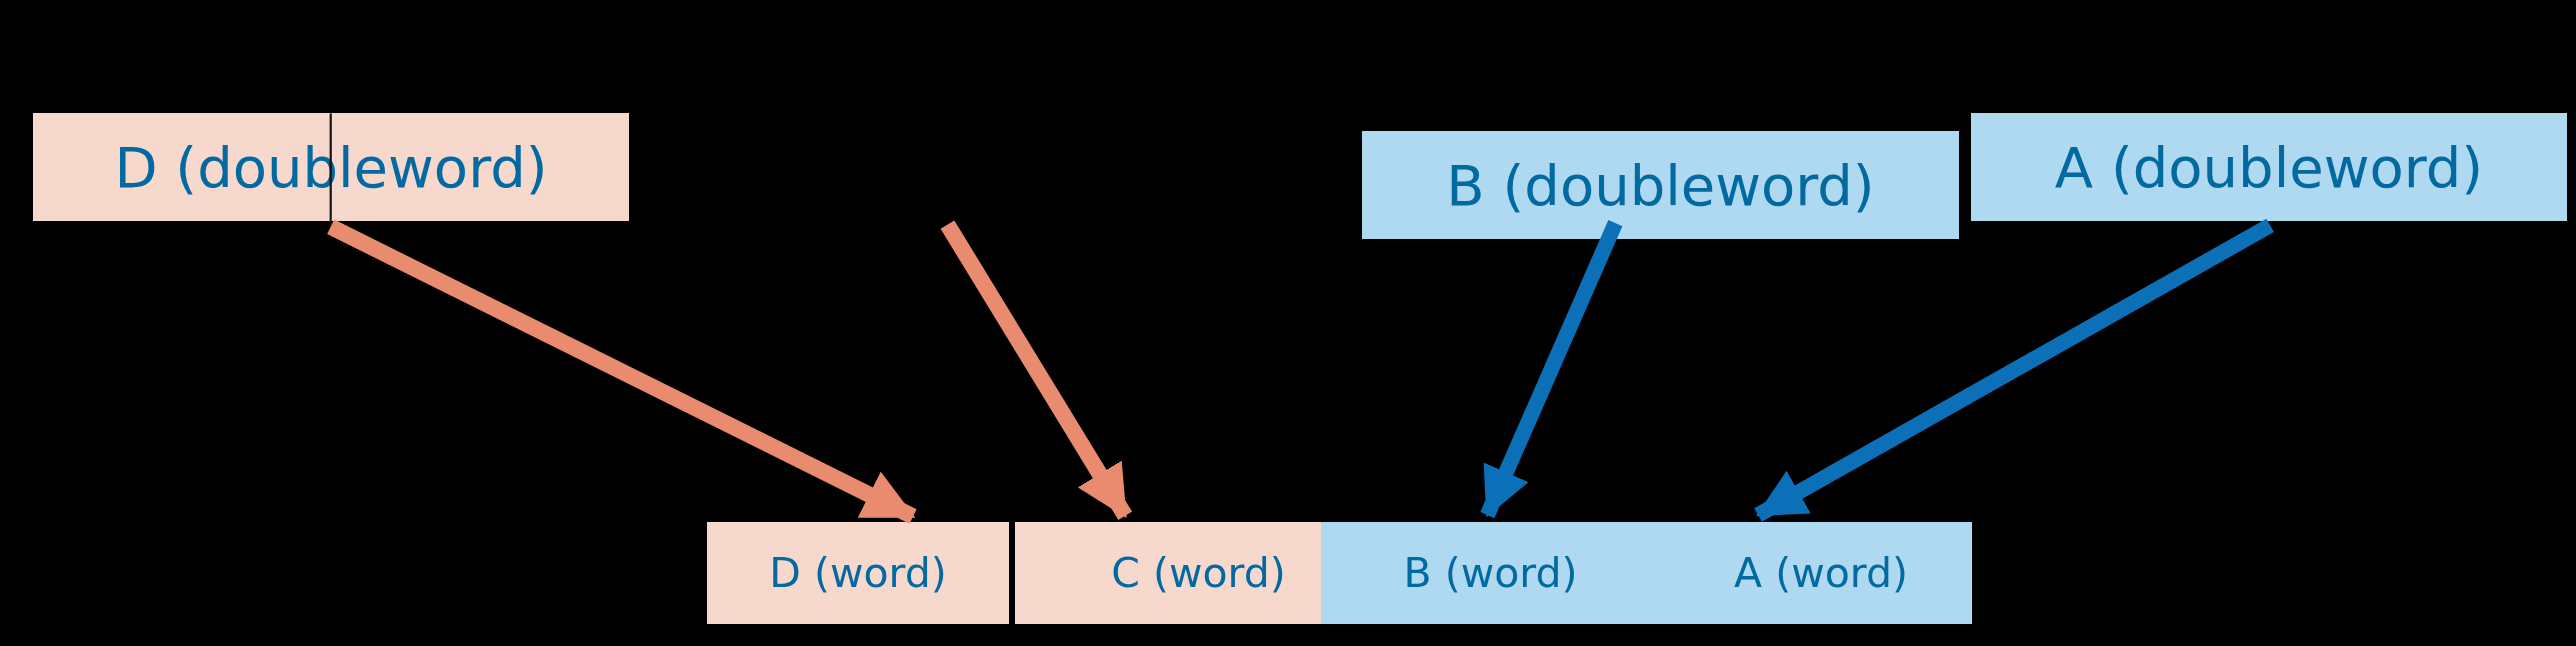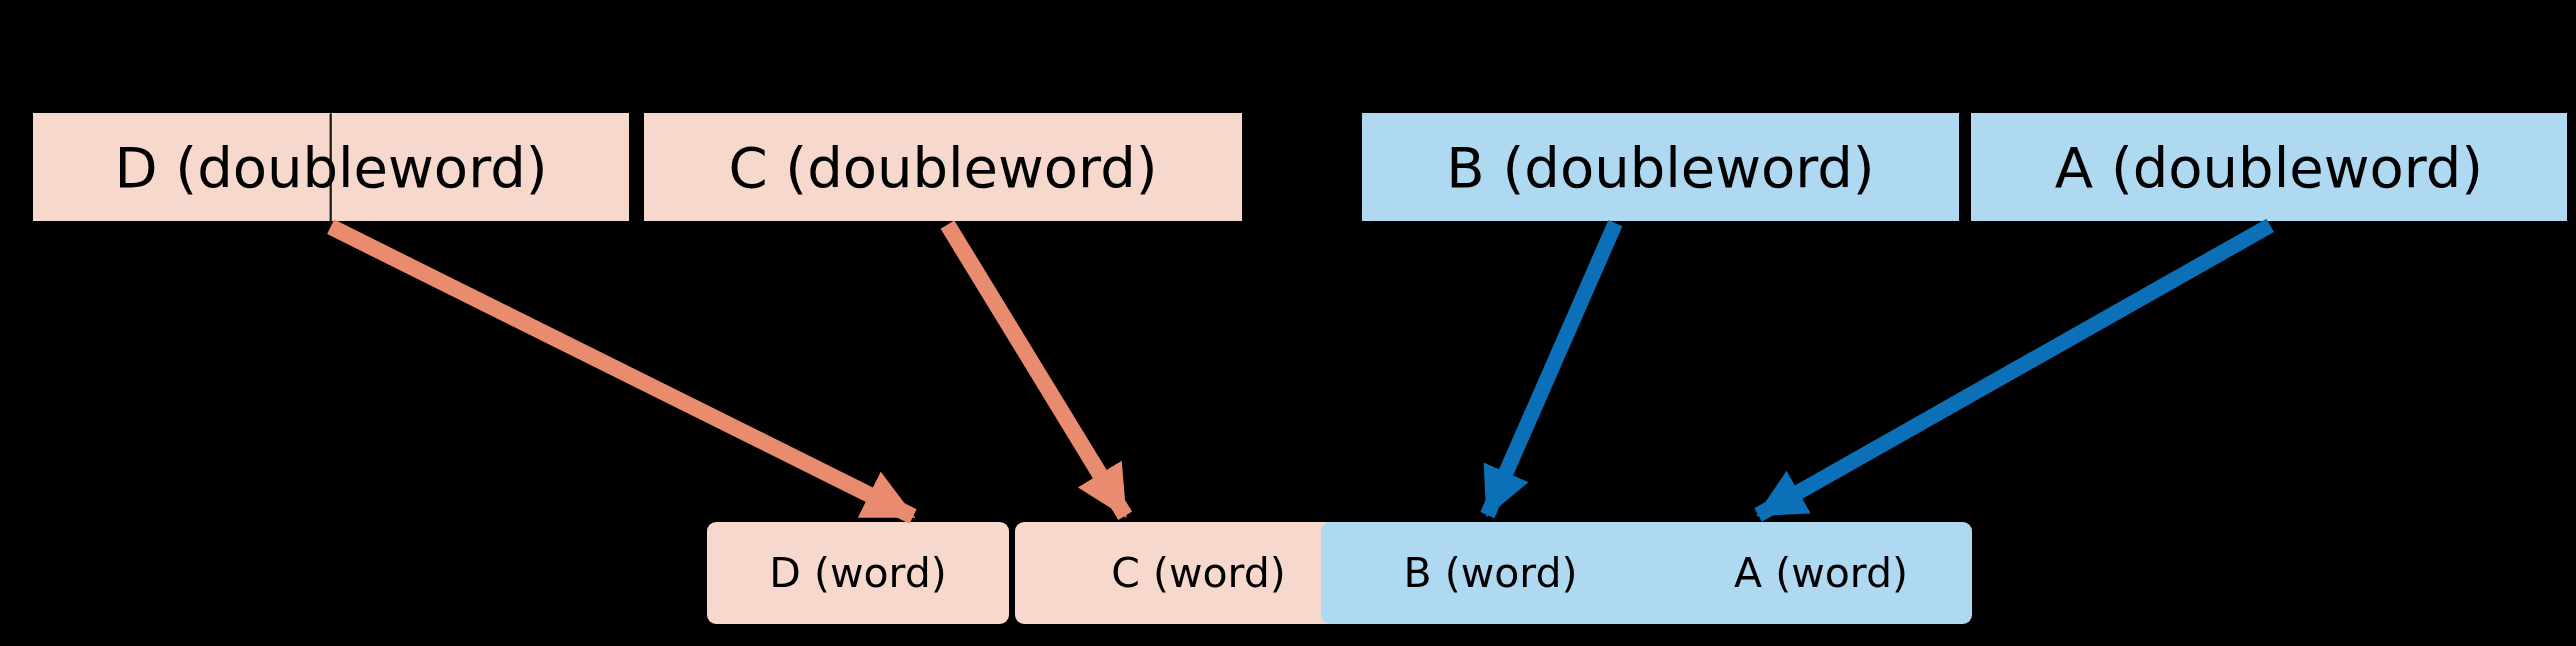--- a/index.html
+++ b/index.html
@@ -20,7 +20,7 @@
     display: flex;
     align-items: center;
     justify-content: center;
-    color: #000000;
+    color: #0369a1;
     white-space: nowrap;
   }
   .box.top    { top: 113px; height: 108px; font-size: 56px; }

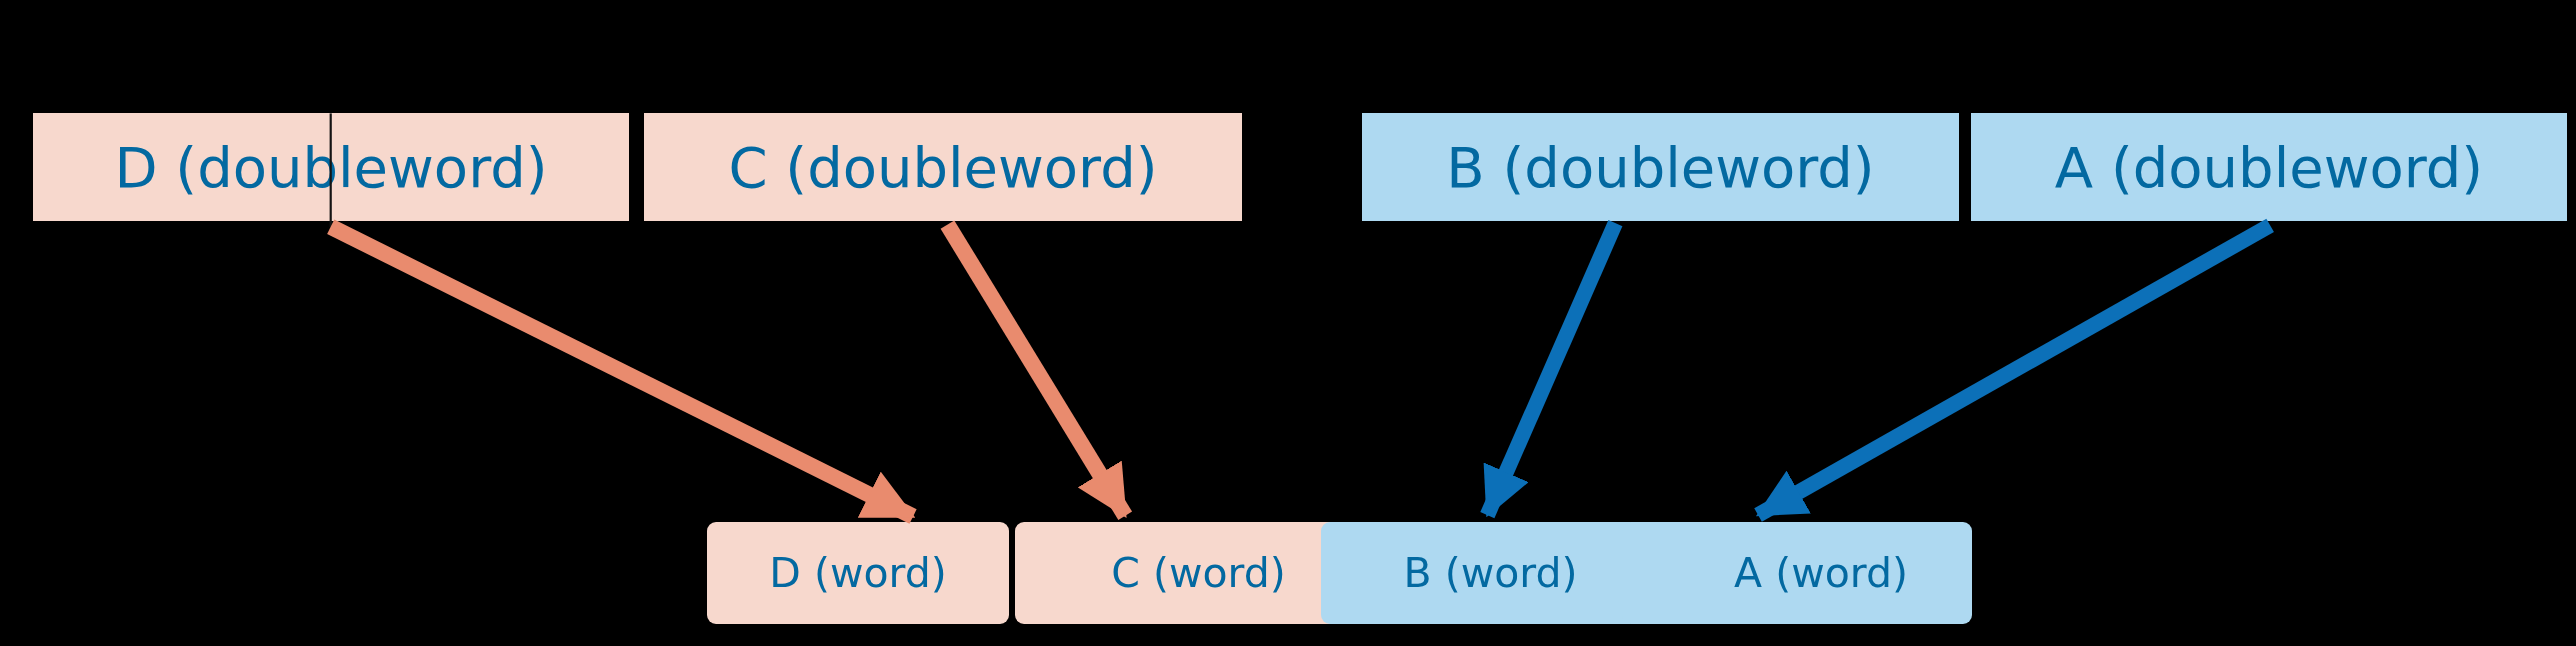--- a/index.html
+++ b/index.html
@@ -53,9 +53,6 @@
   <div class="box top" id="box-d-dw" style="background: rgb(247, 216, 205);">
     <span>D (doubleword)</span>
   </div>
-  <div class="box top" id="box-c-dw" style="background: rgb(247, 216, 205);">
-    <span>C (doubleword)</span>
-  </div>
   <div class="box top" id="box-b-dw" style="background: rgb(174, 217, 241);">
     <span>B (doubleword)</span>
   </div>

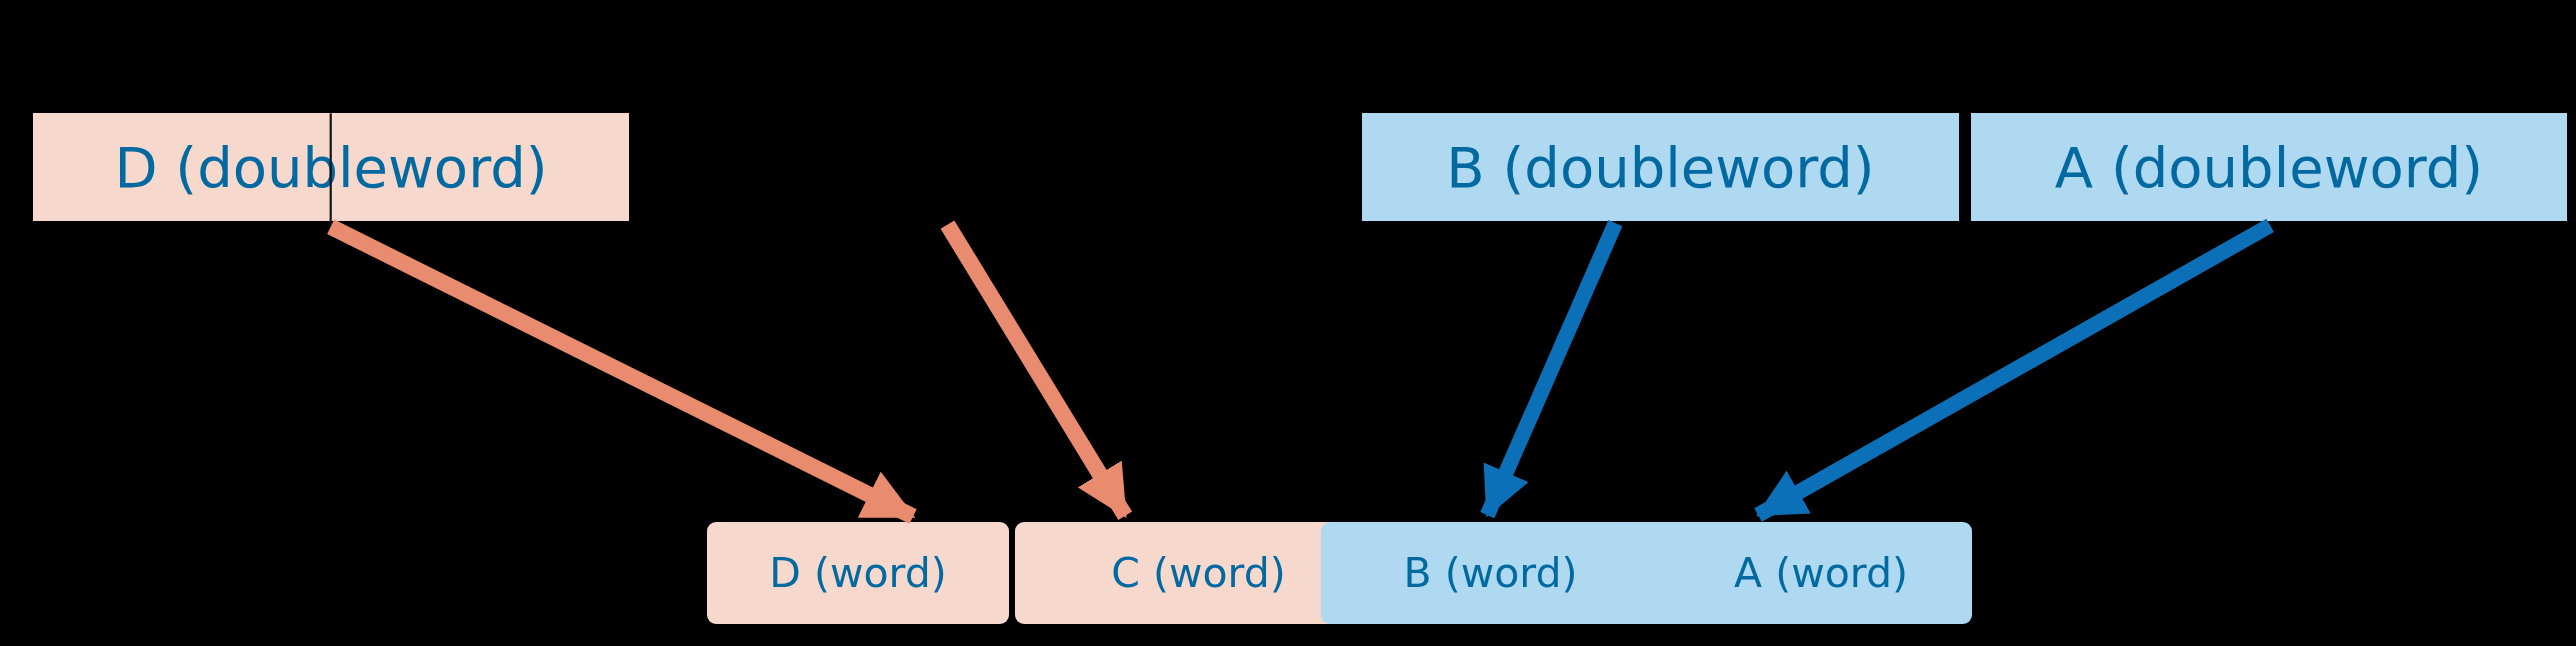--- a/index.html
+++ b/index.html
@@ -29,7 +29,7 @@
   
   #box-d-dw { left: 33px;   width: 596px; }
   #box-c-dw { left: 644px;  width: 598px; }
-  #box-b-dw { left: 1362px; width: 597px; }
+  #box-b-dw { left: 1362px; width: 597px; margin-top: 18px; }
   #box-a-dw { left: 1971px; width: 596px; }
 
   

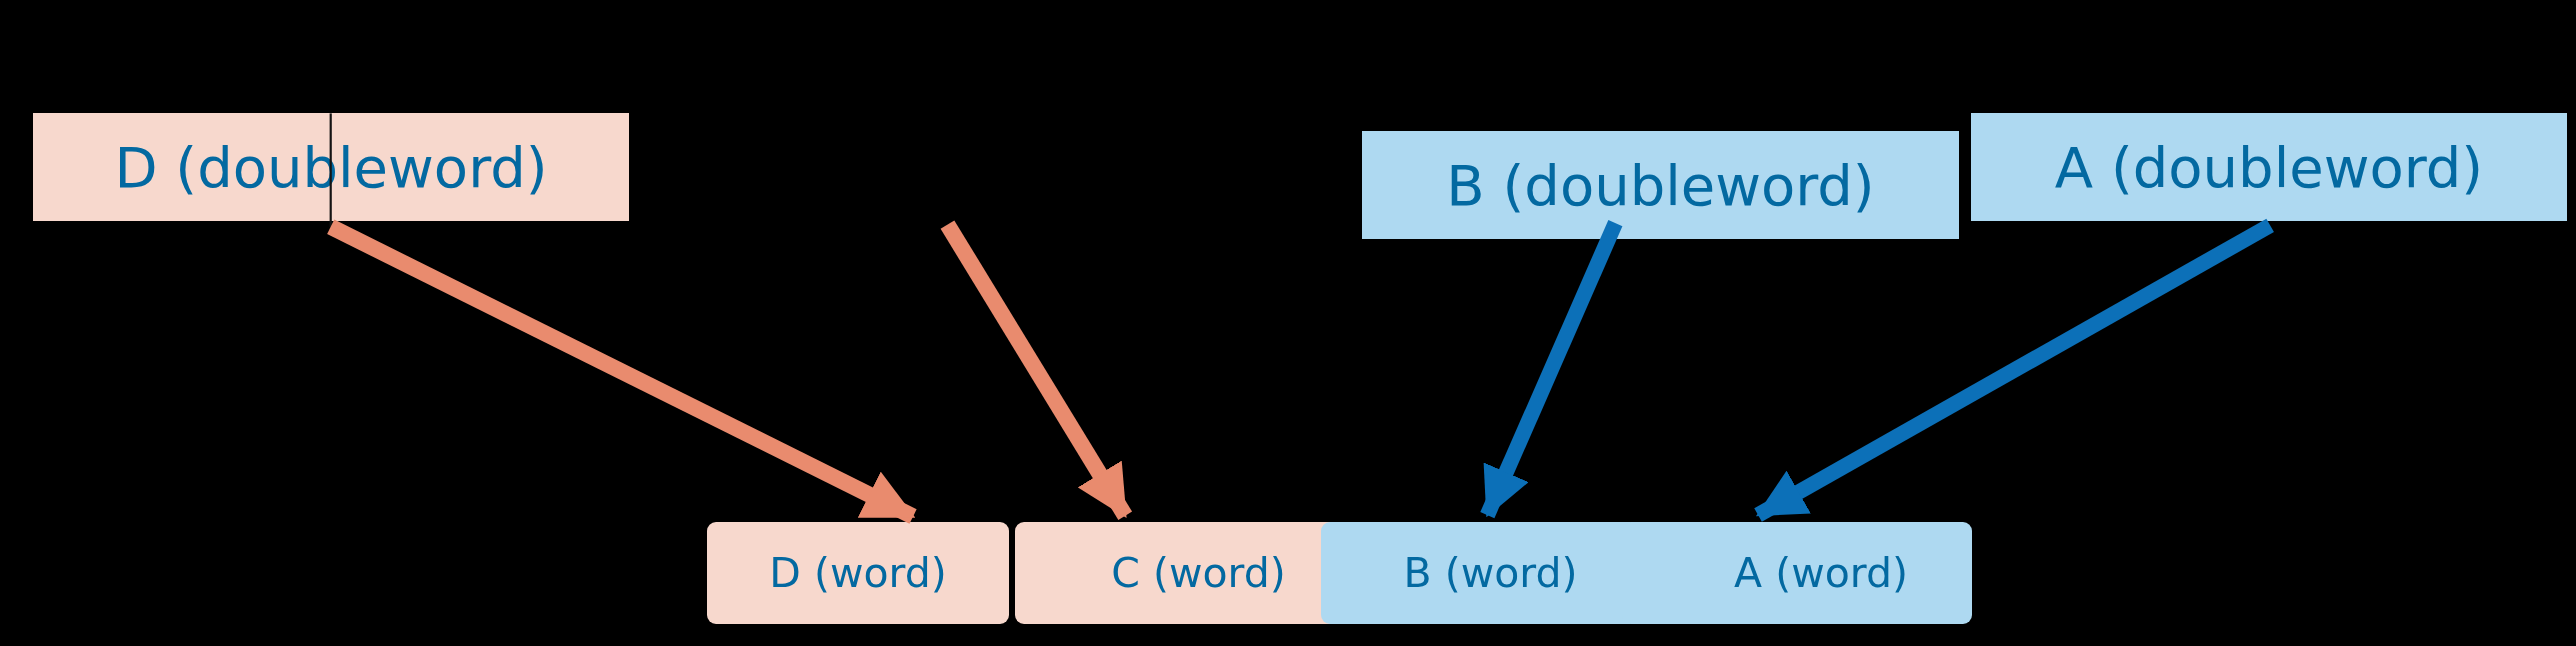--- a/index.html
+++ b/index.html
@@ -24,7 +24,7 @@
     white-space: nowrap;
   }
   .box.top    { top: 113px; height: 108px; font-size: 56px; }
-  .box.bottom { top: 522px; height: 102px; font-size: 41px; border-radius: 9px; }
+  .box.bottom { top: 522px; height: 102px; font-size: 41px; }
 
   
   #box-d-dw { left: 33px;   width: 596px; }

